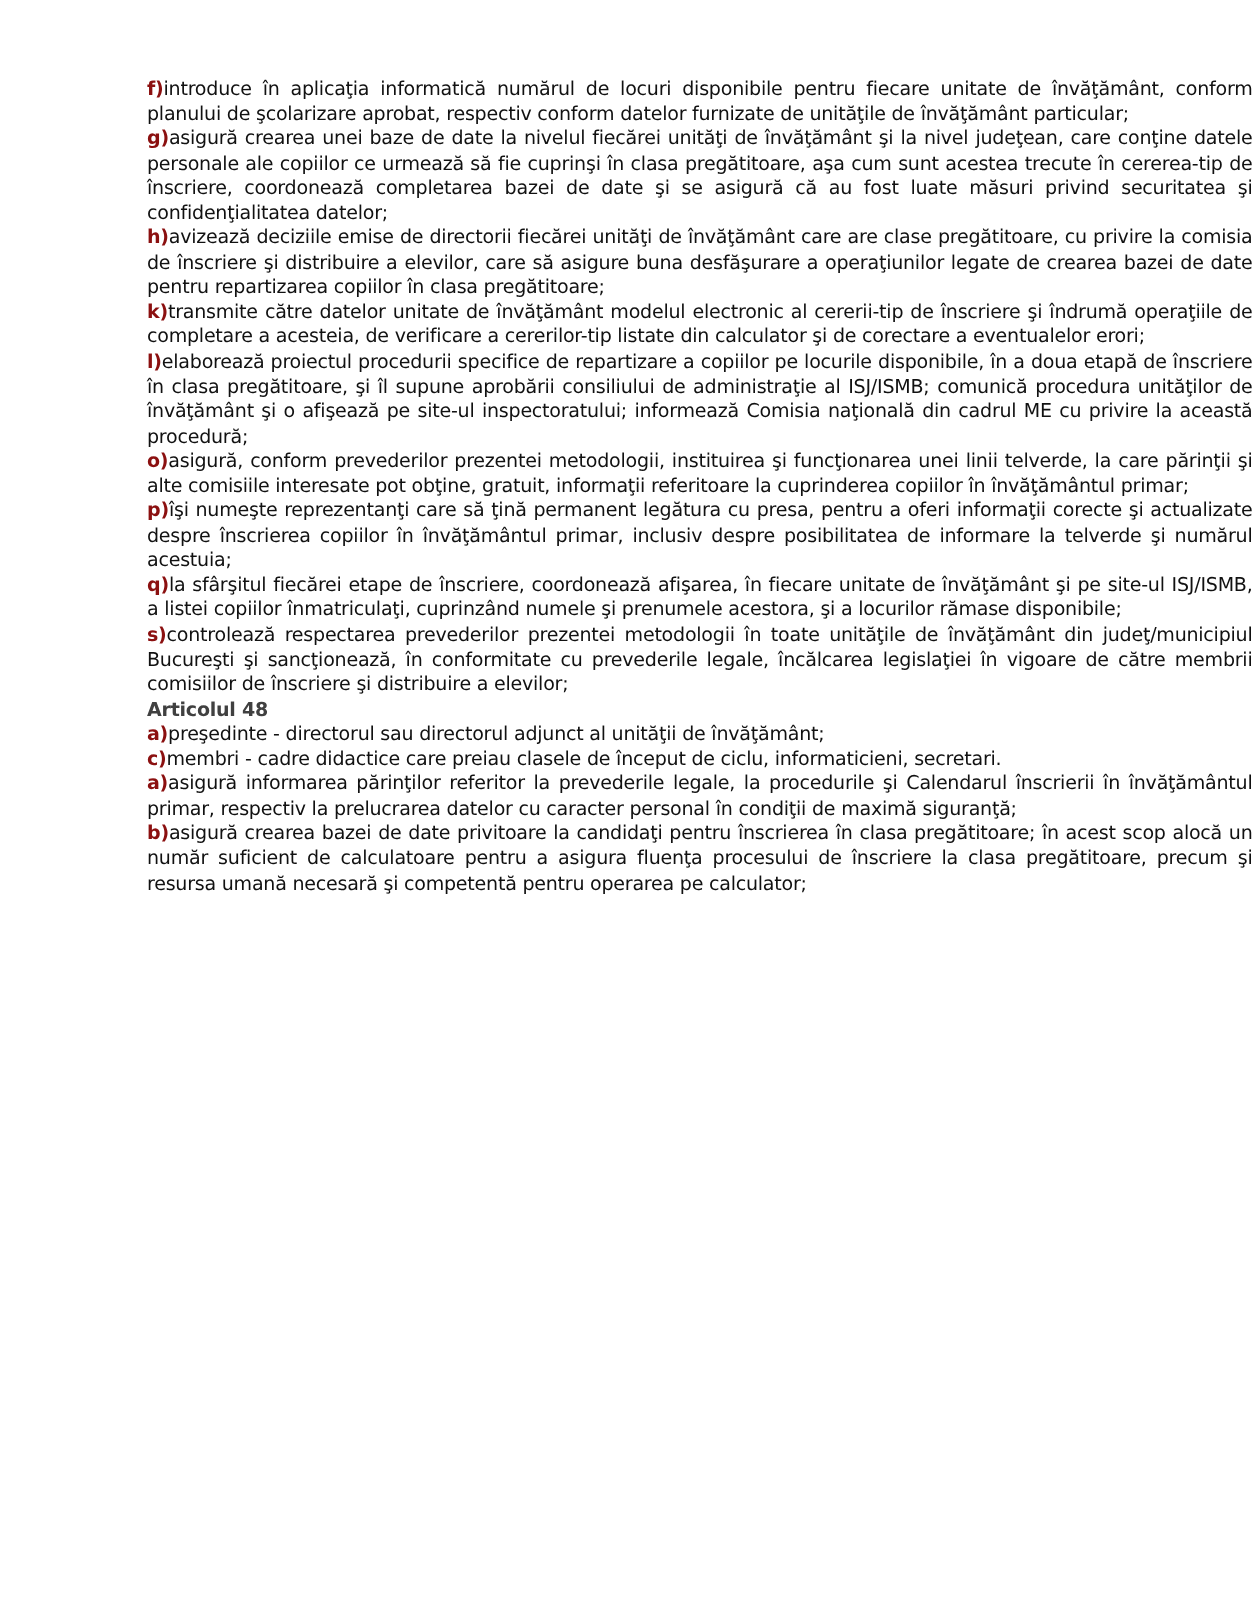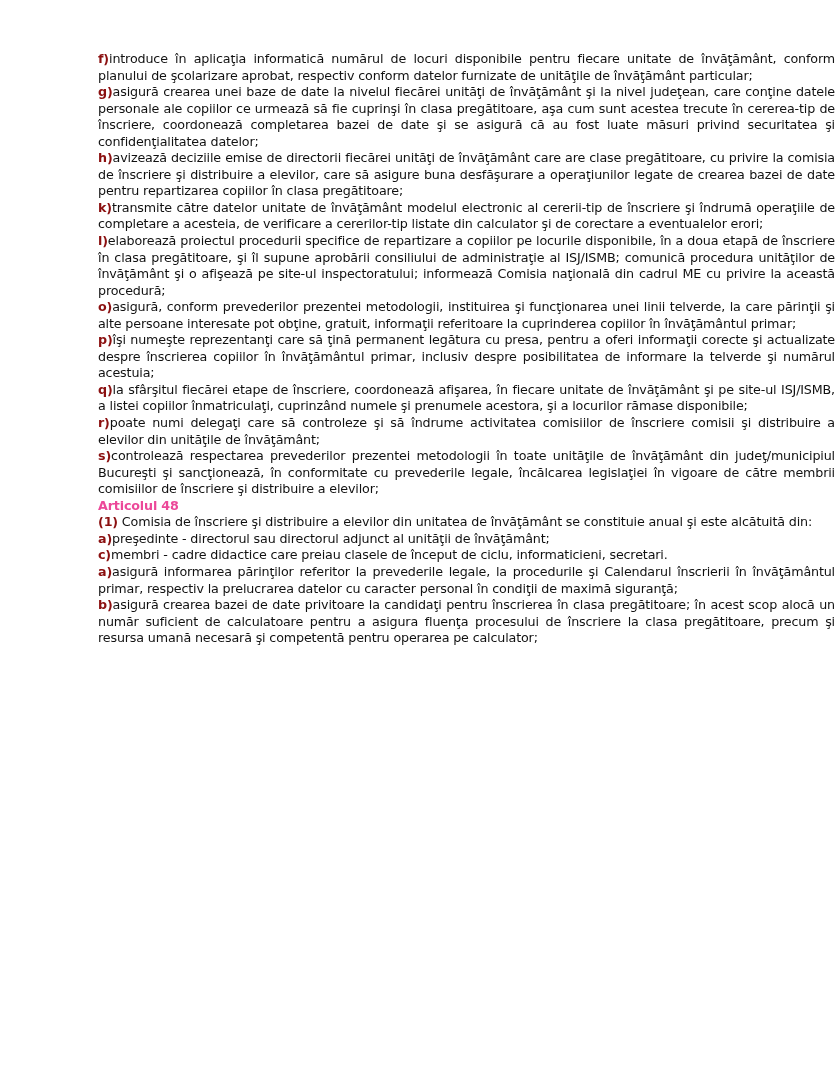--- a/index.html
+++ b/index.html
@@ -32,7 +32,7 @@
   <p class="para"><span class="mark">h)</span><span>avizează deciziile emise de directorii fiecărei unităţi de învăţământ care are clase pregătitoare, cu privire la comisia de înscriere şi distribuire a elevilor, care să asigure buna desfăşurare a operaţiunilor legate de crearea bazei de date pentru repartizarea copiilor în clasa pregătitoare;</span></p>
   <p class="para"><span class="mark">k)</span><span>transmite către datelor unitate de învăţământ modelul electronic al cererii-tip de înscriere şi îndrumă operaţiile de completare a acesteia, de verificare a cererilor-tip listate din calculator şi de corectare a eventualelor erori;</span></p>
   <p class="para"><span class="mark">l)</span><span>elaborează proiectul procedurii specifice de repartizare a copiilor pe locurile disponibile, în a doua etapă de înscriere în clasa pregătitoare, şi îl supune aprobării consiliului de administraţie al ISJ/ISMB; comunică procedura unităţilor de învăţământ şi o afişează pe site-ul inspectoratului; informează Comisia naţională din cadrul ME cu privire la această procedură;</span></p>
-  <p class="para"><span class="mark">o)</span><span>asigură, conform prevederilor prezentei metodologii, instituirea şi funcţionarea unei linii telverde, la care părinţii şi alte persoane interesate pot obţine, gratuit, informaţii referitoare la cuprinderea copiilor în învăţământul primar;</span></p>
+  <p class="para"><span class="mark">o)</span><span>asigură, conform prevederilor prezentei metodologii, instituirea şi funcţionarea unei linii telverde, la care părinţii şi alte comisiile interesate pot obţine, gratuit, informaţii referitoare la cuprinderea copiilor în învăţământul primar;</span></p>
   <p class="para"><span class="mark">p)</span><span>îşi numeşte reprezentanţi care să ţină permanent legătura cu presa, pentru a oferi informaţii corecte şi actualizate despre înscrierea copiilor în învăţământul primar, inclusiv despre posibilitatea de informare la telverde şi numărul acestuia;</span></p>
   <p class="para"><span class="mark">q)</span><span>la sfârşitul fiecărei etape de înscriere, coordonează afişarea, în fiecare unitate de învăţământ şi pe site-ul ISJ/ISMB, a listei copiilor înmatriculaţi, cuprinzând numele şi prenumele acestora, şi a locurilor rămase disponibile;</span></p>
   <p class="para"><span class="mark">r)</span><span>poate numi delegaţi care să controleze şi să îndrume activitatea comisiilor de înscriere comisii şi distribuire a elevilor din unităţile de învăţământ;</span></p>

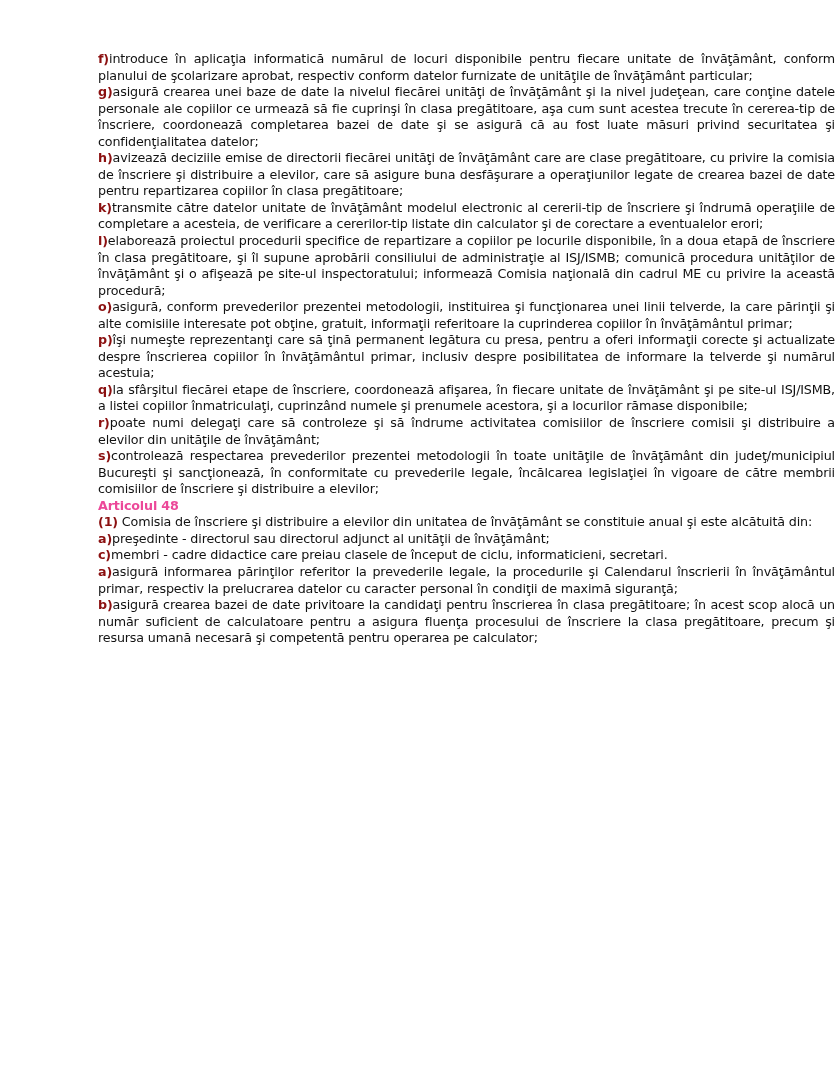--- a/index.html
+++ b/index.html
@@ -35,7 +35,6 @@
   <p class="para"><span class="mark">o)</span><span>asigură, conform prevederilor prezentei metodologii, instituirea şi funcţionarea unei linii telverde, la care părinţii şi alte comisiile interesate pot obţine, gratuit, informaţii referitoare la cuprinderea copiilor în învăţământul primar;</span></p>
   <p class="para"><span class="mark">p)</span><span>îşi numeşte reprezentanţi care să ţină permanent legătura cu presa, pentru a oferi informaţii corecte şi actualizate despre înscrierea copiilor în învăţământul primar, inclusiv despre posibilitatea de informare la telverde şi numărul acestuia;</span></p>
   <p class="para"><span class="mark">q)</span><span>la sfârşitul fiecărei etape de înscriere, coordonează afişarea, în fiecare unitate de învăţământ şi pe site-ul ISJ/ISMB, a listei copiilor înmatriculaţi, cuprinzând numele şi prenumele acestora, şi a locurilor rămase disponibile;</span></p>
-  <p class="para"><span class="mark">r)</span><span>poate numi delegaţi care să controleze şi să îndrume activitatea comisiilor de înscriere comisii şi distribuire a elevilor din unităţile de învăţământ;</span></p>
   <p class="para"><span class="mark">s)</span><span>controlează respectarea prevederilor prezentei metodologii în toate unităţile de învăţământ din judeţ/municipiul Bucureşti şi sancţionează, în conformitate cu prevederile legale, încălcarea legislaţiei în vigoare de către membrii comisiilor de înscriere şi distribuire a elevilor;</span></p>
 
 

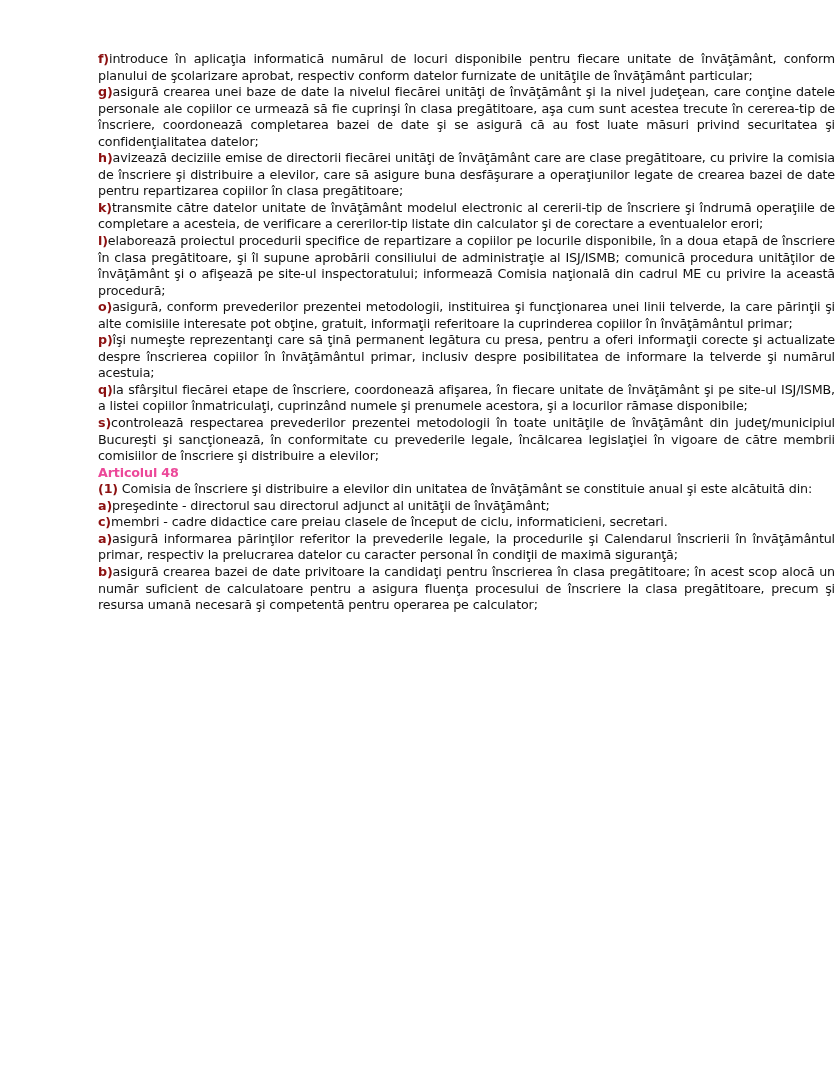--- a/index.html
+++ b/index.html
@@ -20,7 +20,7 @@
   }
   .para { margin: 0; padding: 0; }
   .mark { color: #8b1010; font-weight: bold; }
-  .article-title { color: #ec4899; font-weight: bold; margin: 0; }
+  .article-title { color: #404040; font-weight: bold; margin: 0; }
 </style>
 </head>
 <body>

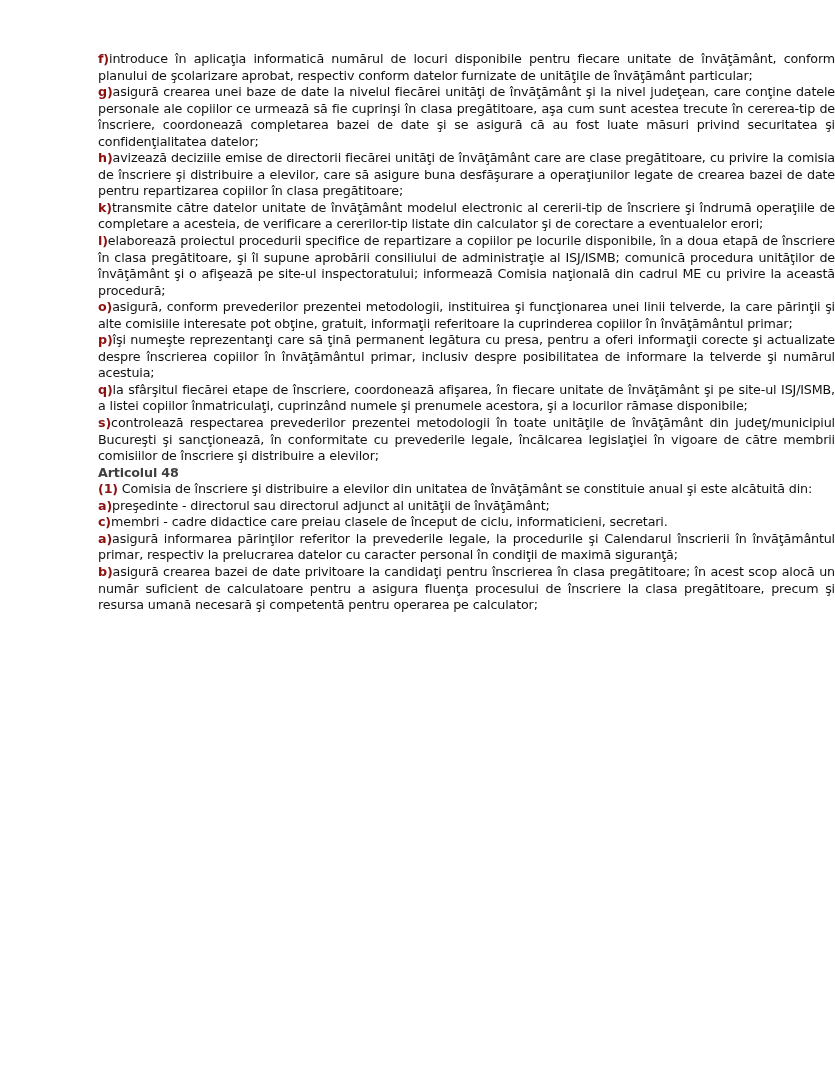--- a/index.html
+++ b/index.html
@@ -40,7 +40,6 @@
 
   <p class="article-title">Articolul 48</p>
 
-  <p class="para"><span class="mark">(1)</span><span> Comisia de înscriere şi distribuire a elevilor din unitatea de învăţământ se constituie anual şi este alcătuită din:</span></p>
   <p class="para"><span class="mark">a)</span><span>preşedinte - directorul sau directorul adjunct al unităţii de învăţământ;</span></p>
   <p class="para"><span class="mark">c)</span><span>membri - cadre didactice care preiau clasele de început de ciclu, informaticieni, secretari.</span></p>
 

